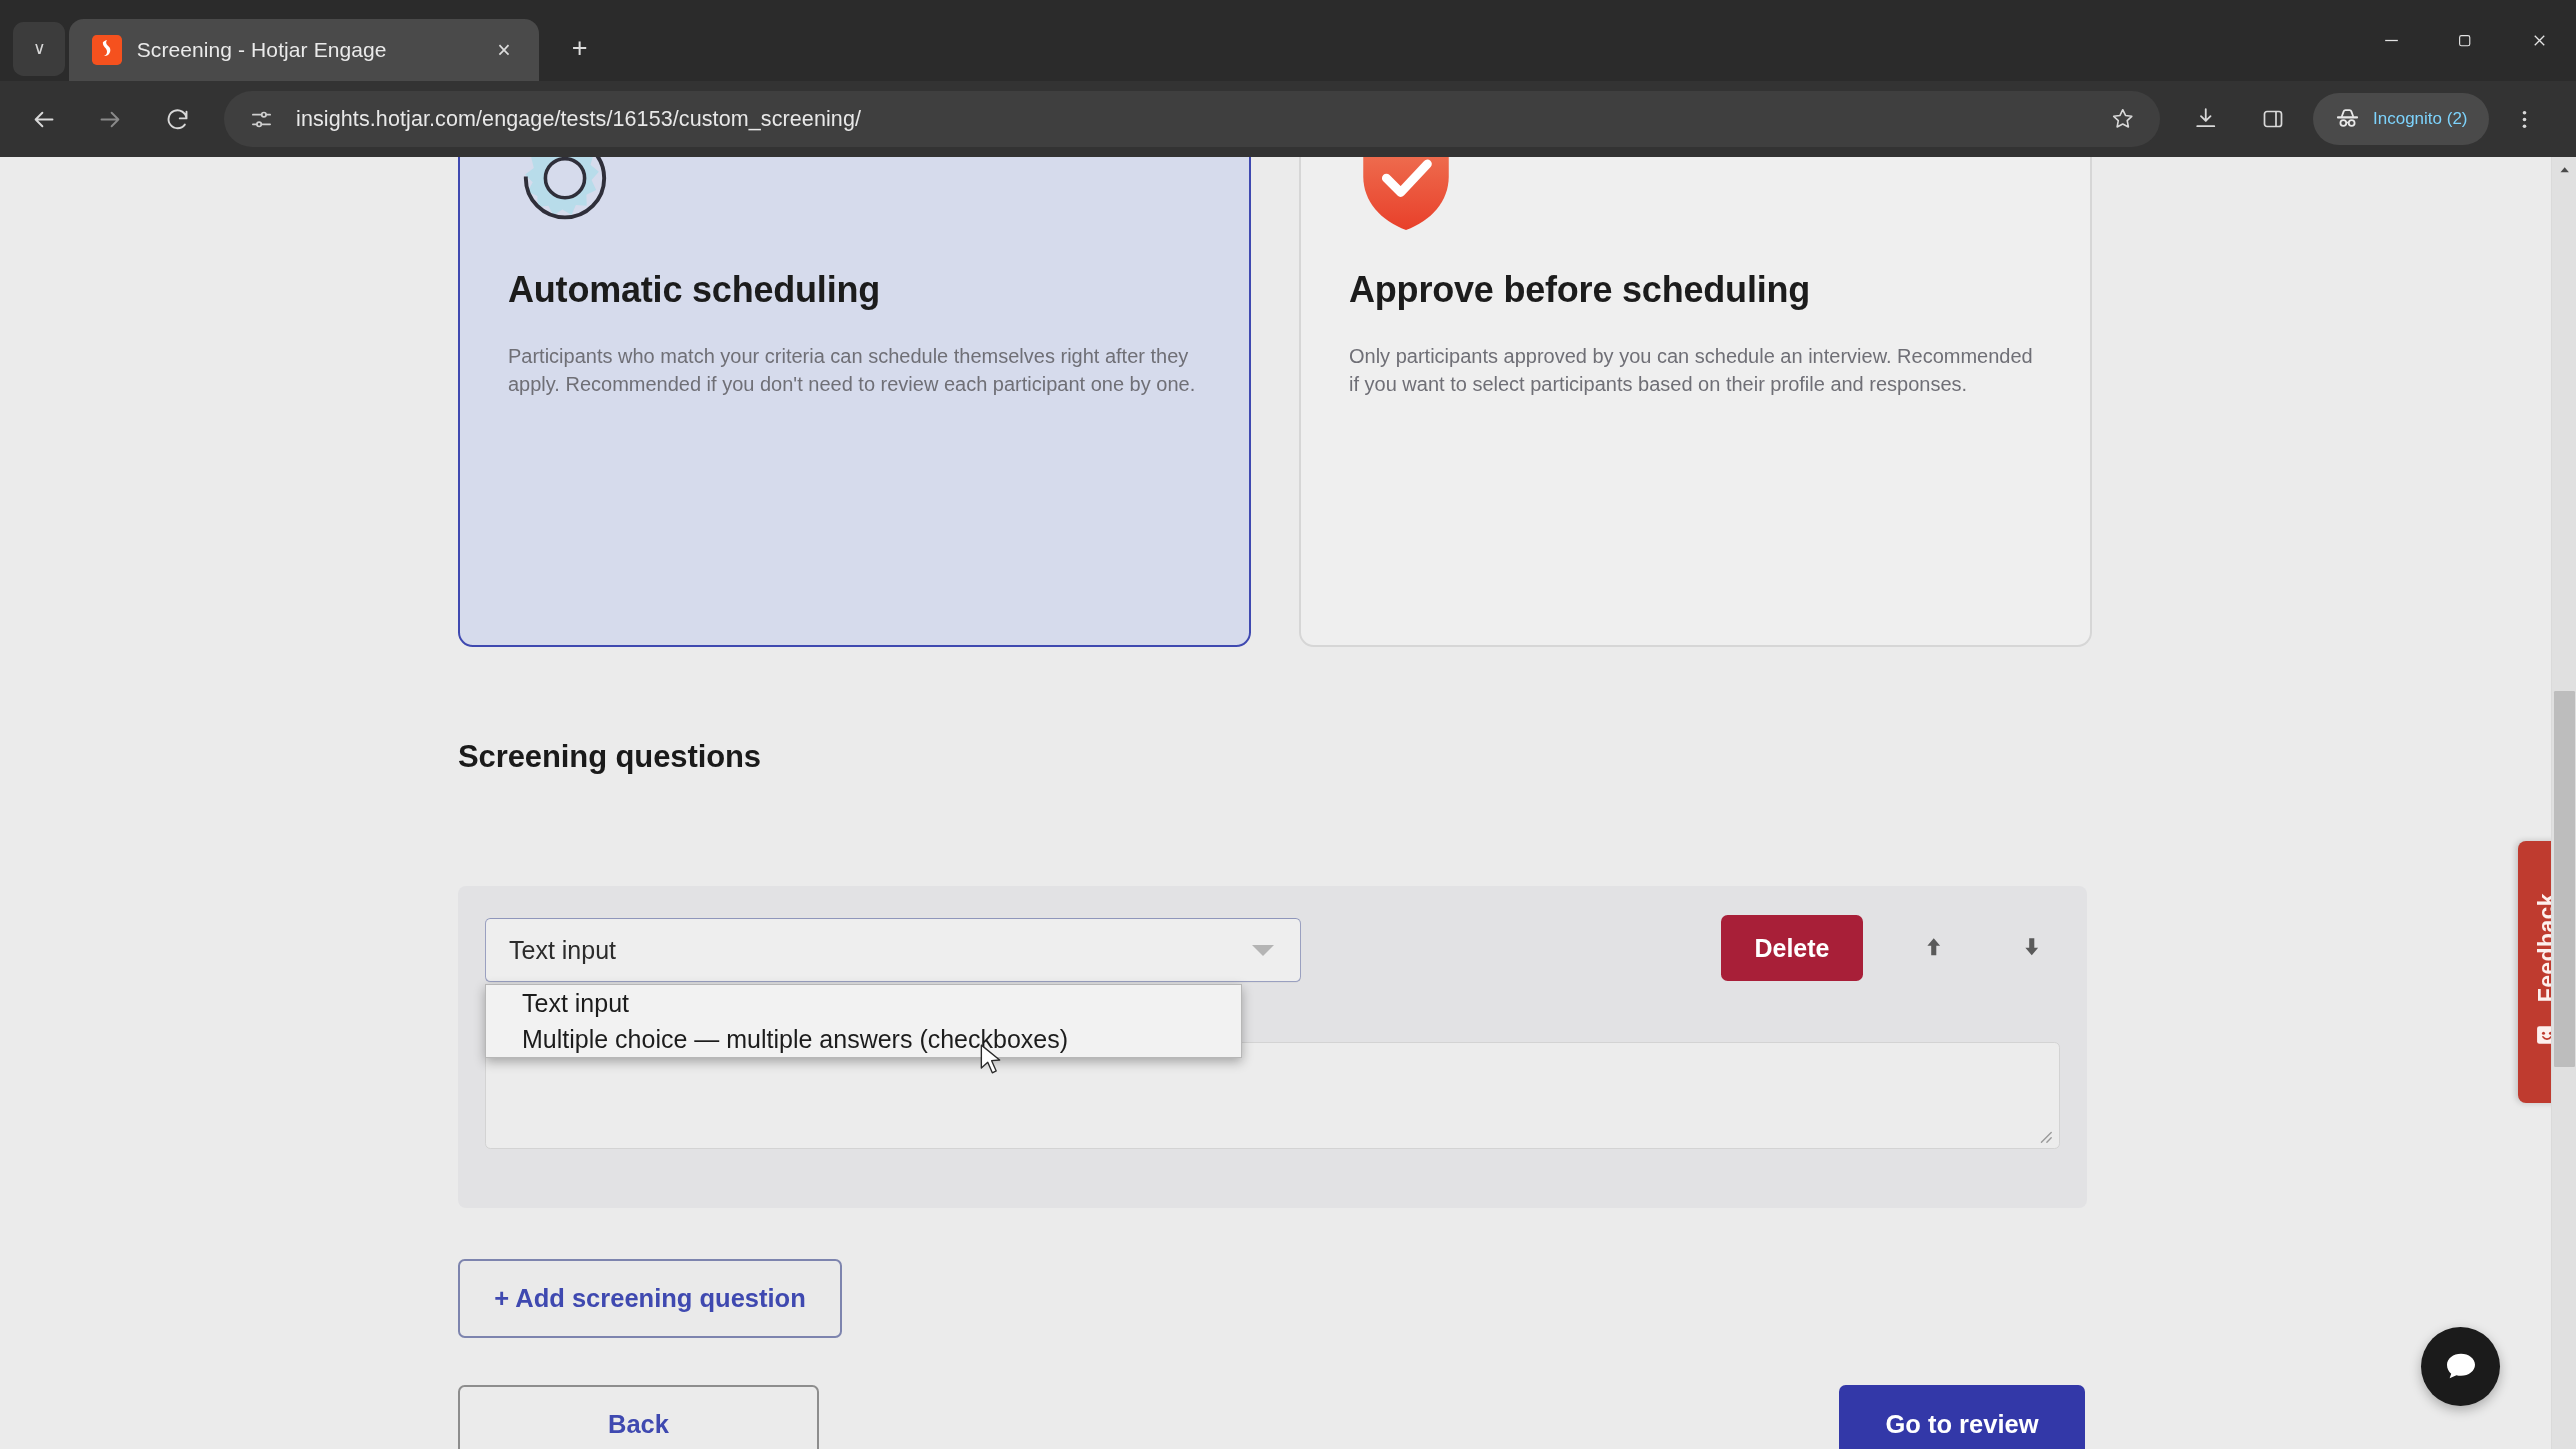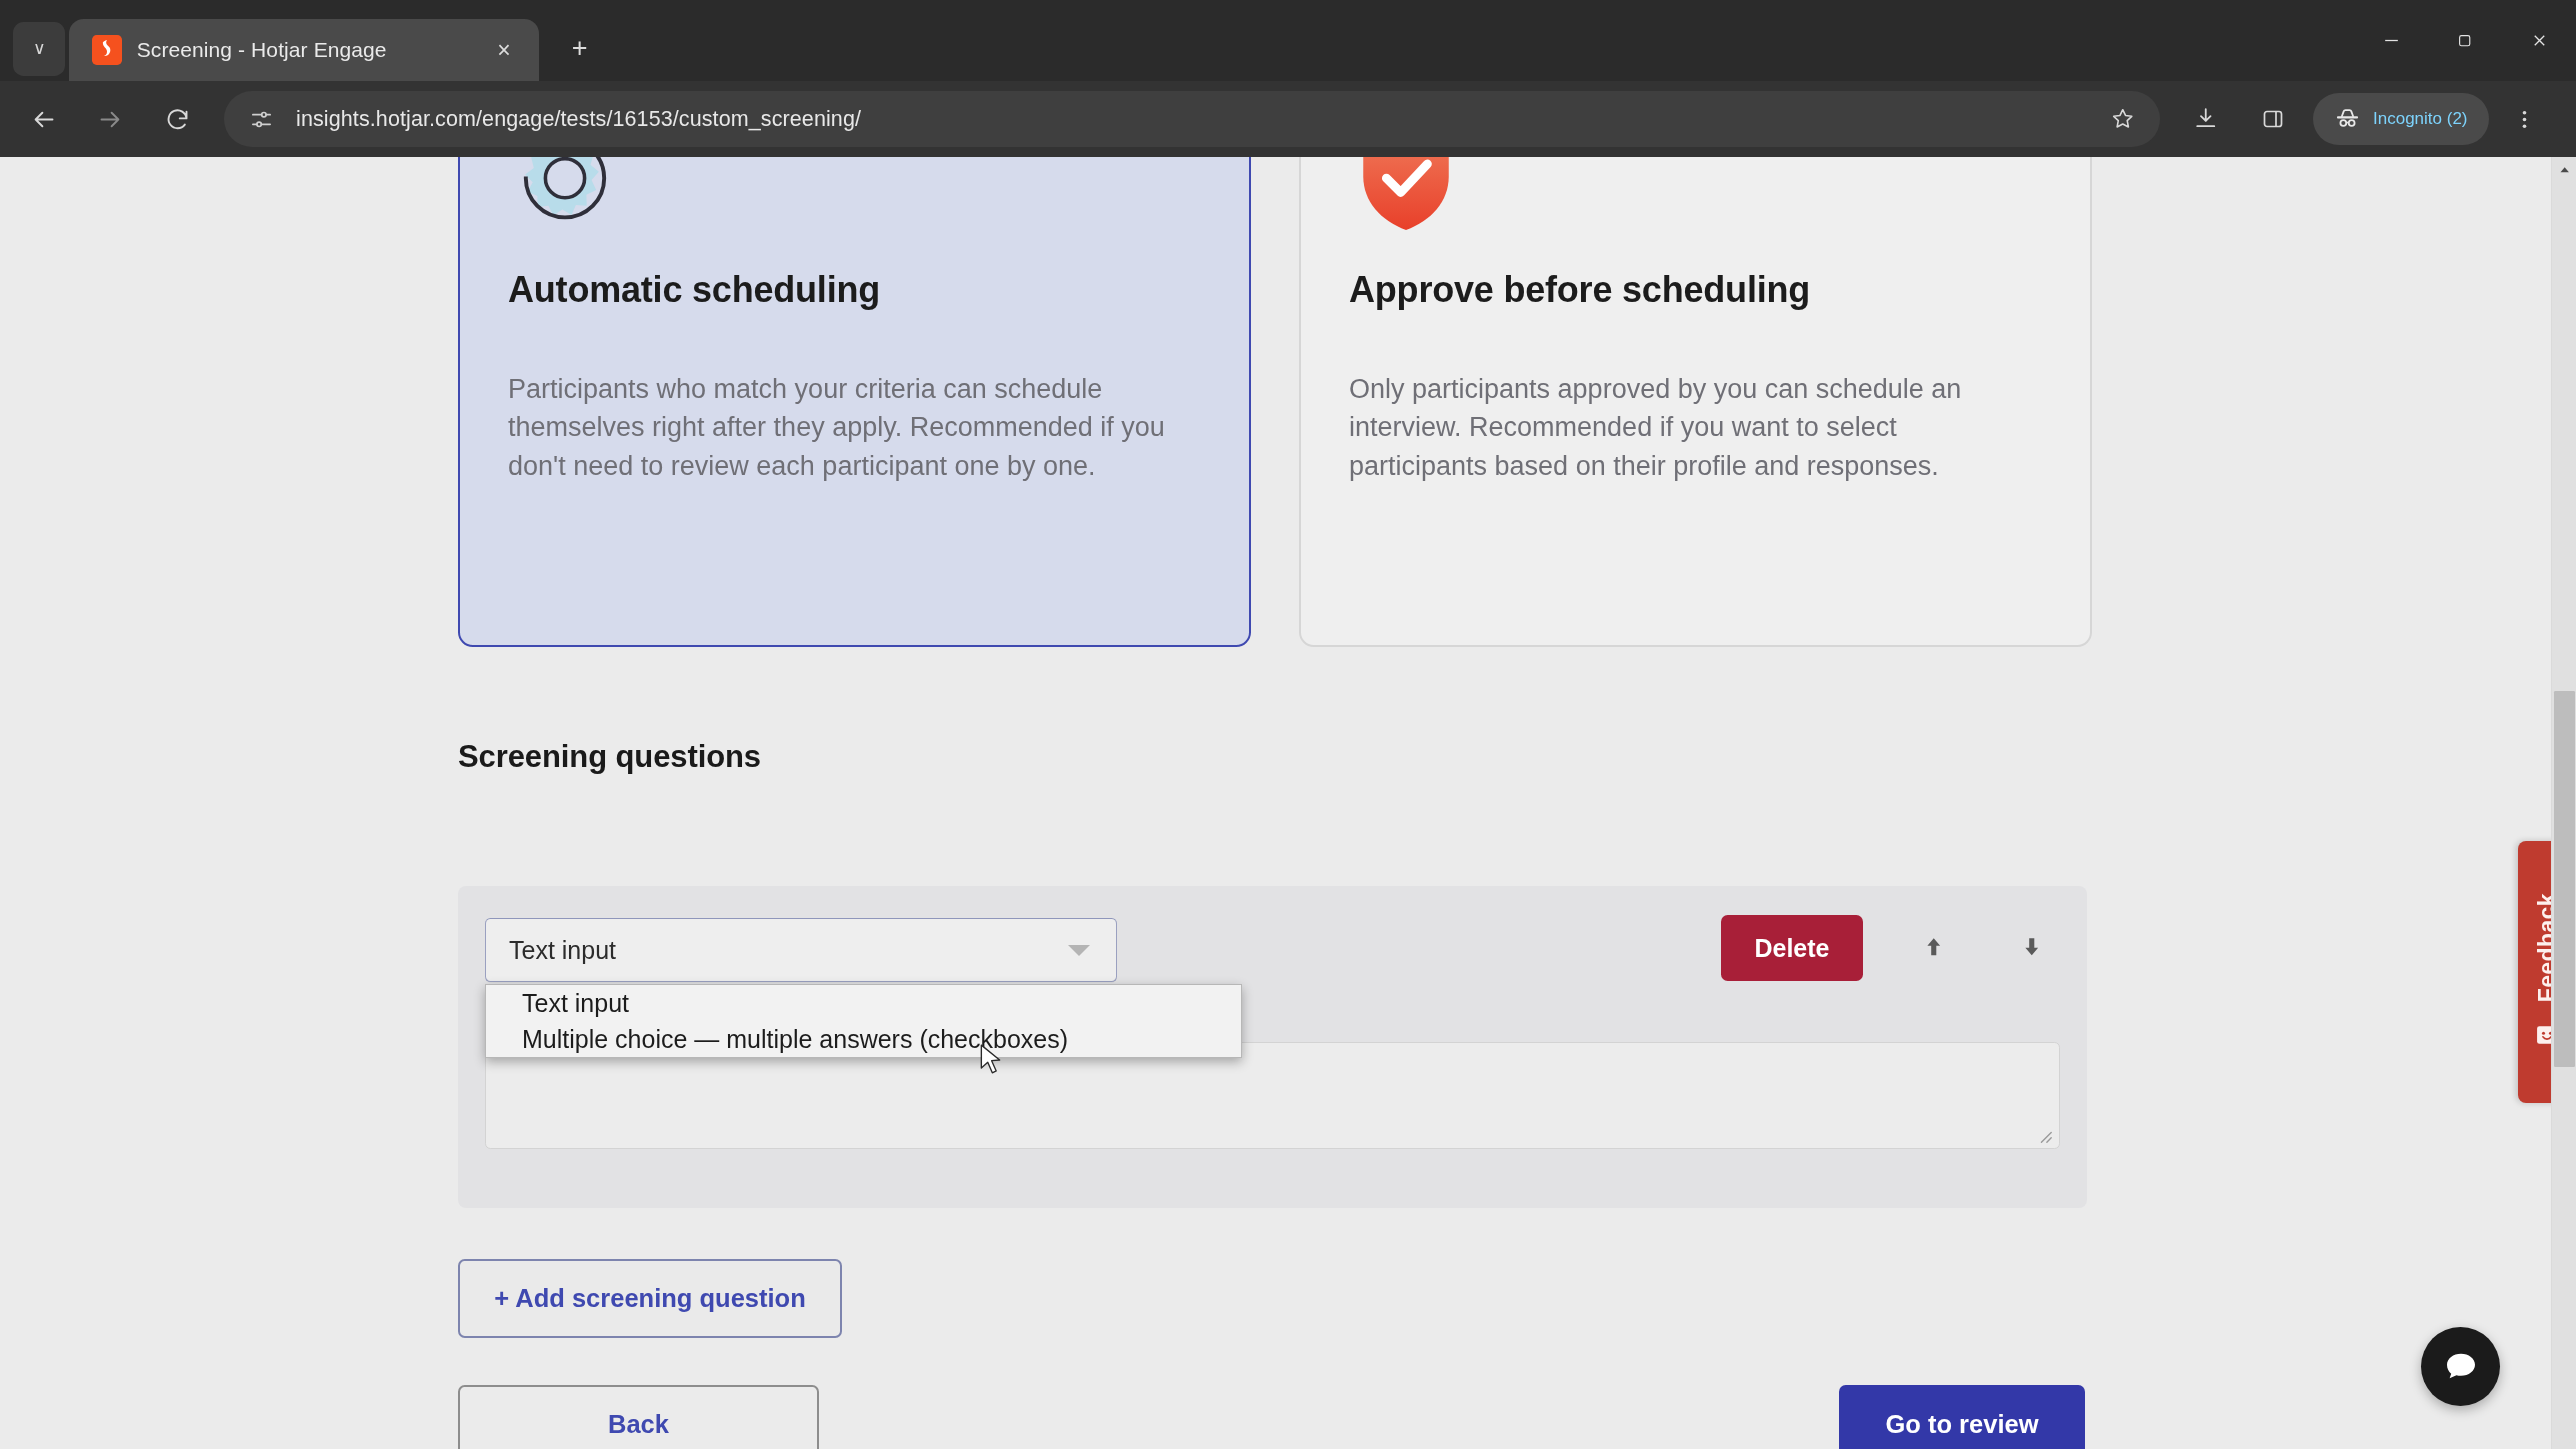--- a/index.html
+++ b/index.html
@@ -92,7 +92,7 @@
   .card.unselected { background: #efefef; border: 2px solid #d6d6d6; }
   .card-icon { width: 114px; height: 114px; margin-bottom: 32px; flex: none; }
   .card-title { font-size: 36px; font-weight: bold; color: #1c1c1c; margin-bottom: 31px; letter-spacing: -0.2px; }
-  .card-desc { font-size: 27px; line-height: 1.42; color: #6f6f76; margin-top: 28px; }
+  .card-desc { font-size: 20px; line-height: 1.42; color: #6f6f76; }
 
   
   .section-title {

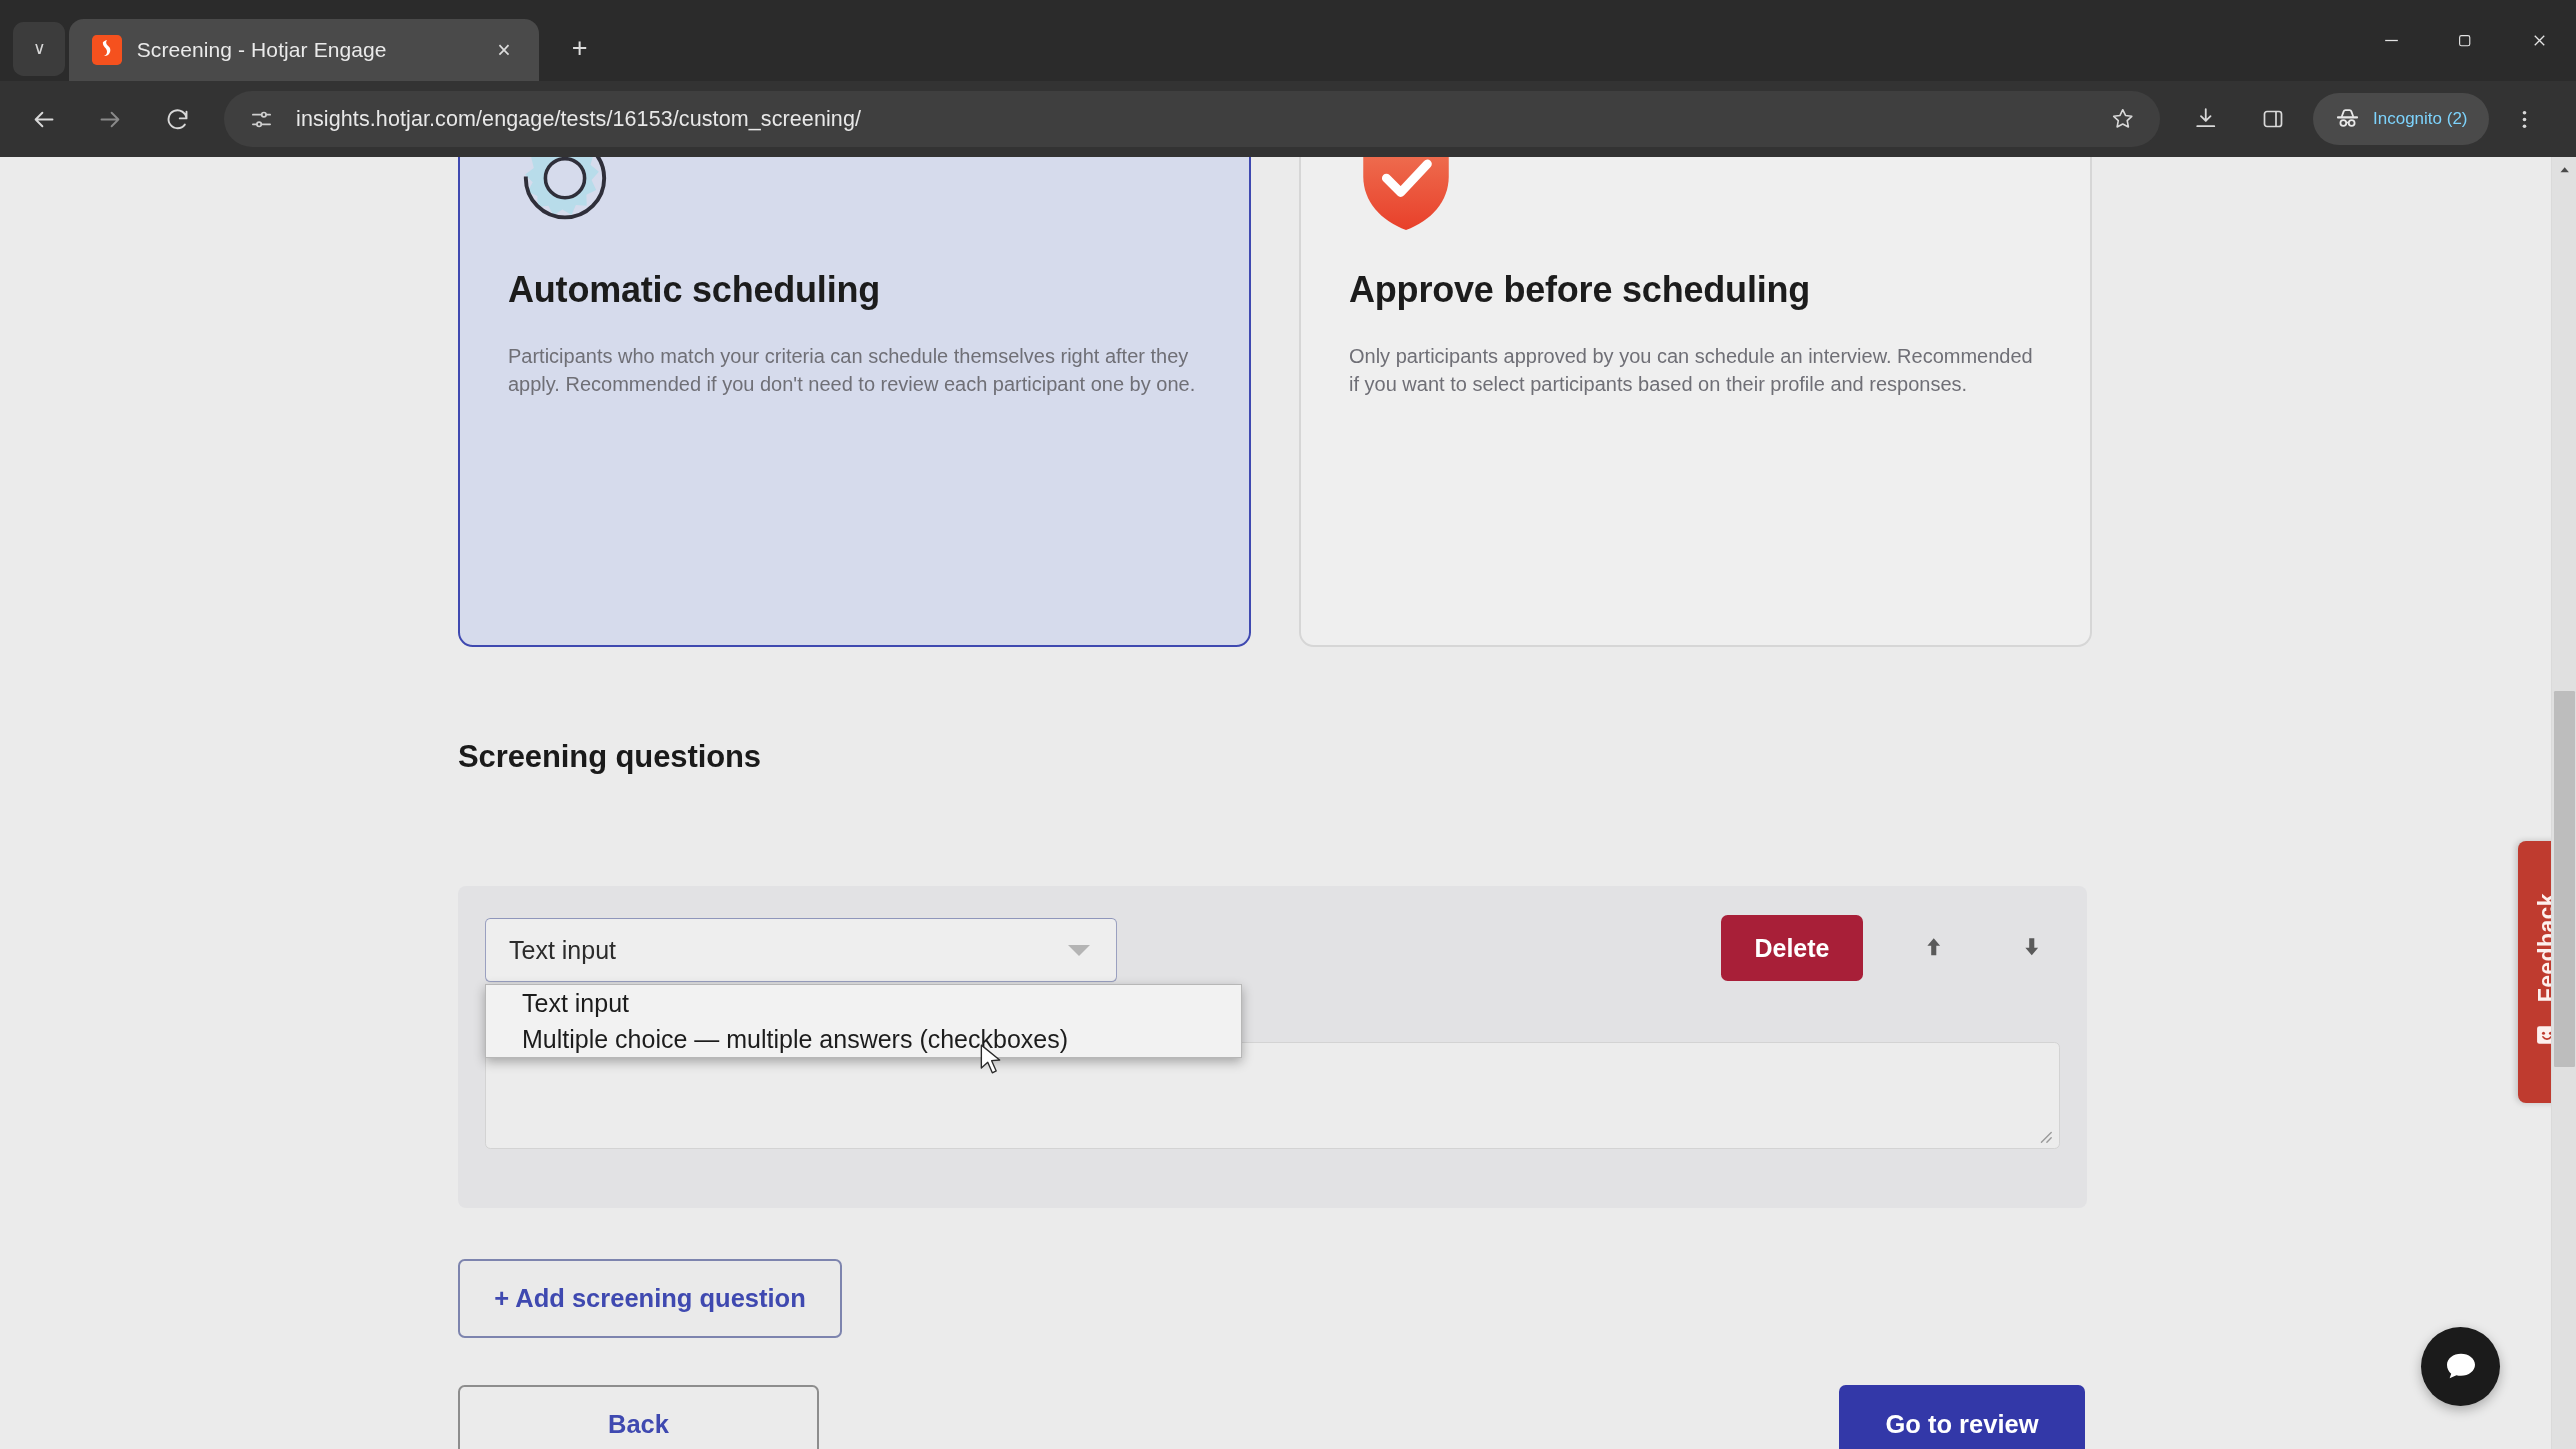--- a/index.html
+++ b/index.html
@@ -111,7 +111,7 @@
     background: #e2e2e4; border-radius: 8px;
   }
 
-  .select-wrap { position: absolute; left: 27px; top: 32px; width: 632px; }
+  .select-wrap { position: absolute; left: 27px; top: 32px; width: 816px; }
   .select-box {
     width: 100%; height: 64px; background: #eeeeee;
     border: 1.3px solid #9aa0c0; border-top-color:#8f96bb; border-radius: 5.4px;

